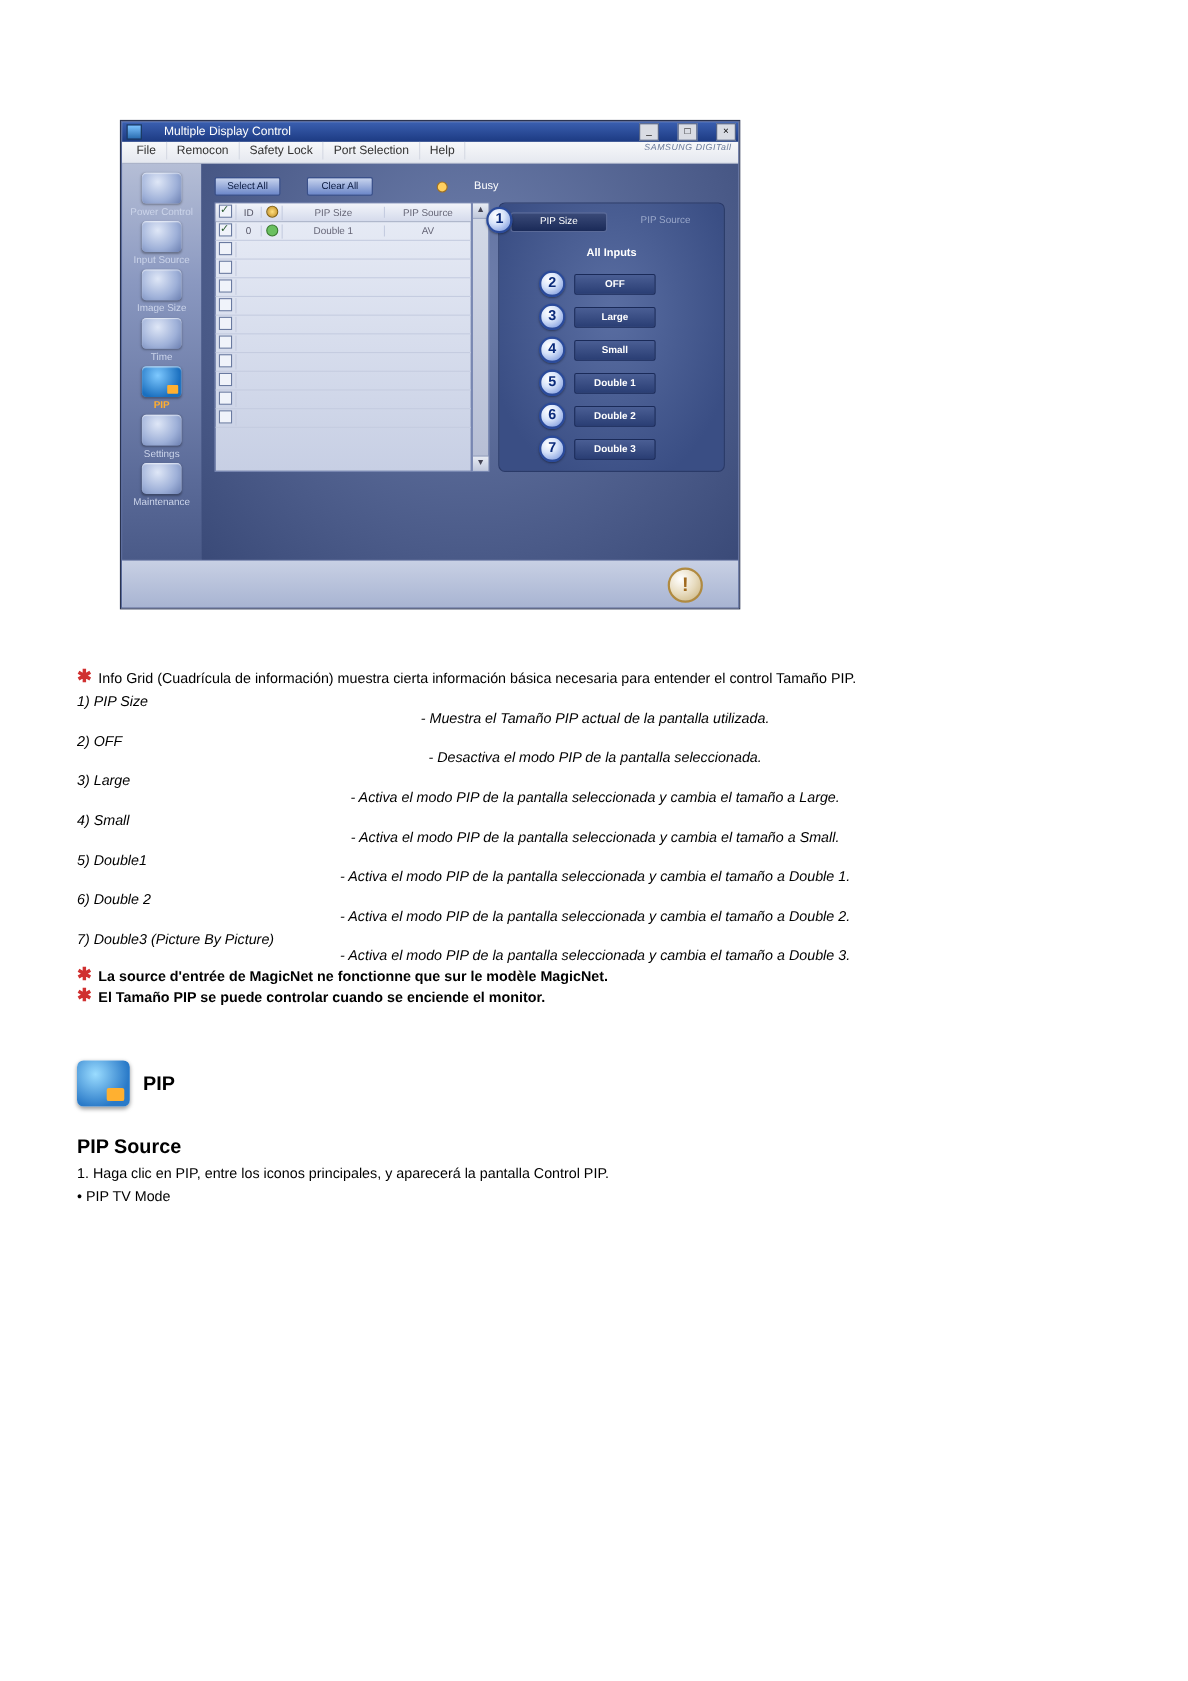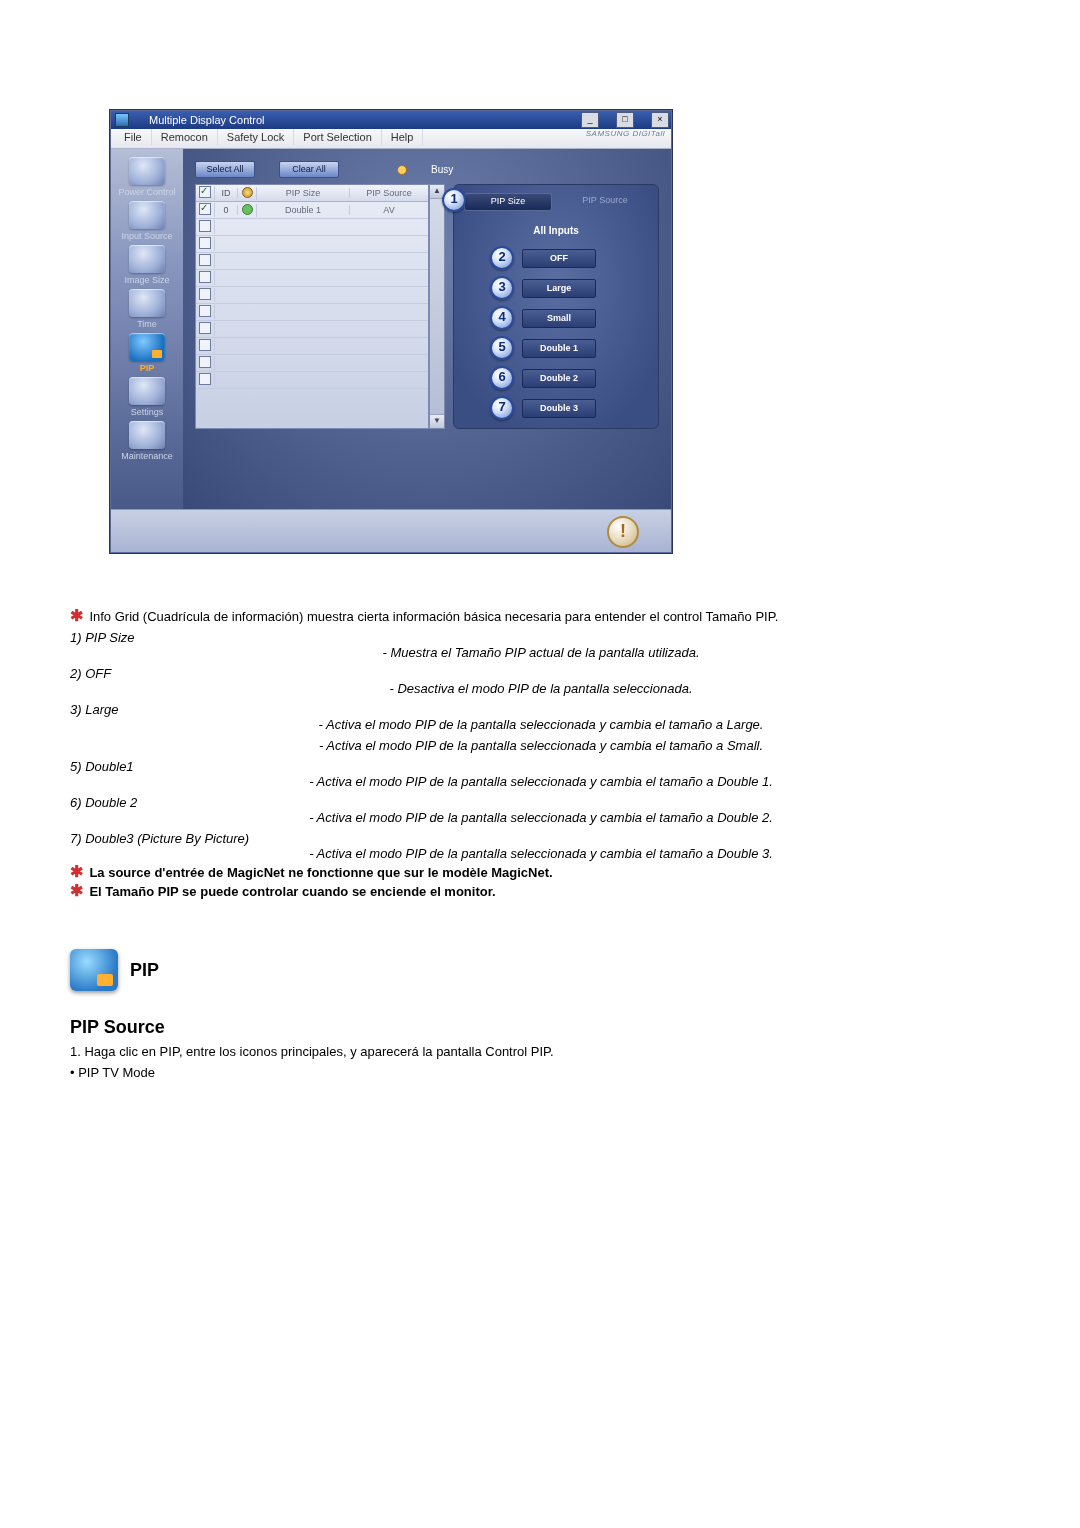--- a/index.html
+++ b/index.html
@@ -403,6 +403,7 @@
       <div class="ndesc">- Activa el modo PIP de la pantalla seleccionada y cambia el tamaño a Large.</div>
     </div>
     <div class="num-item">
+      <div class="nhead">4)  Small</div>
       <div class="ndesc">- Activa el modo PIP de la pantalla seleccionada y cambia el tamaño a Small.</div>
     </div>
     <div class="num-item">

